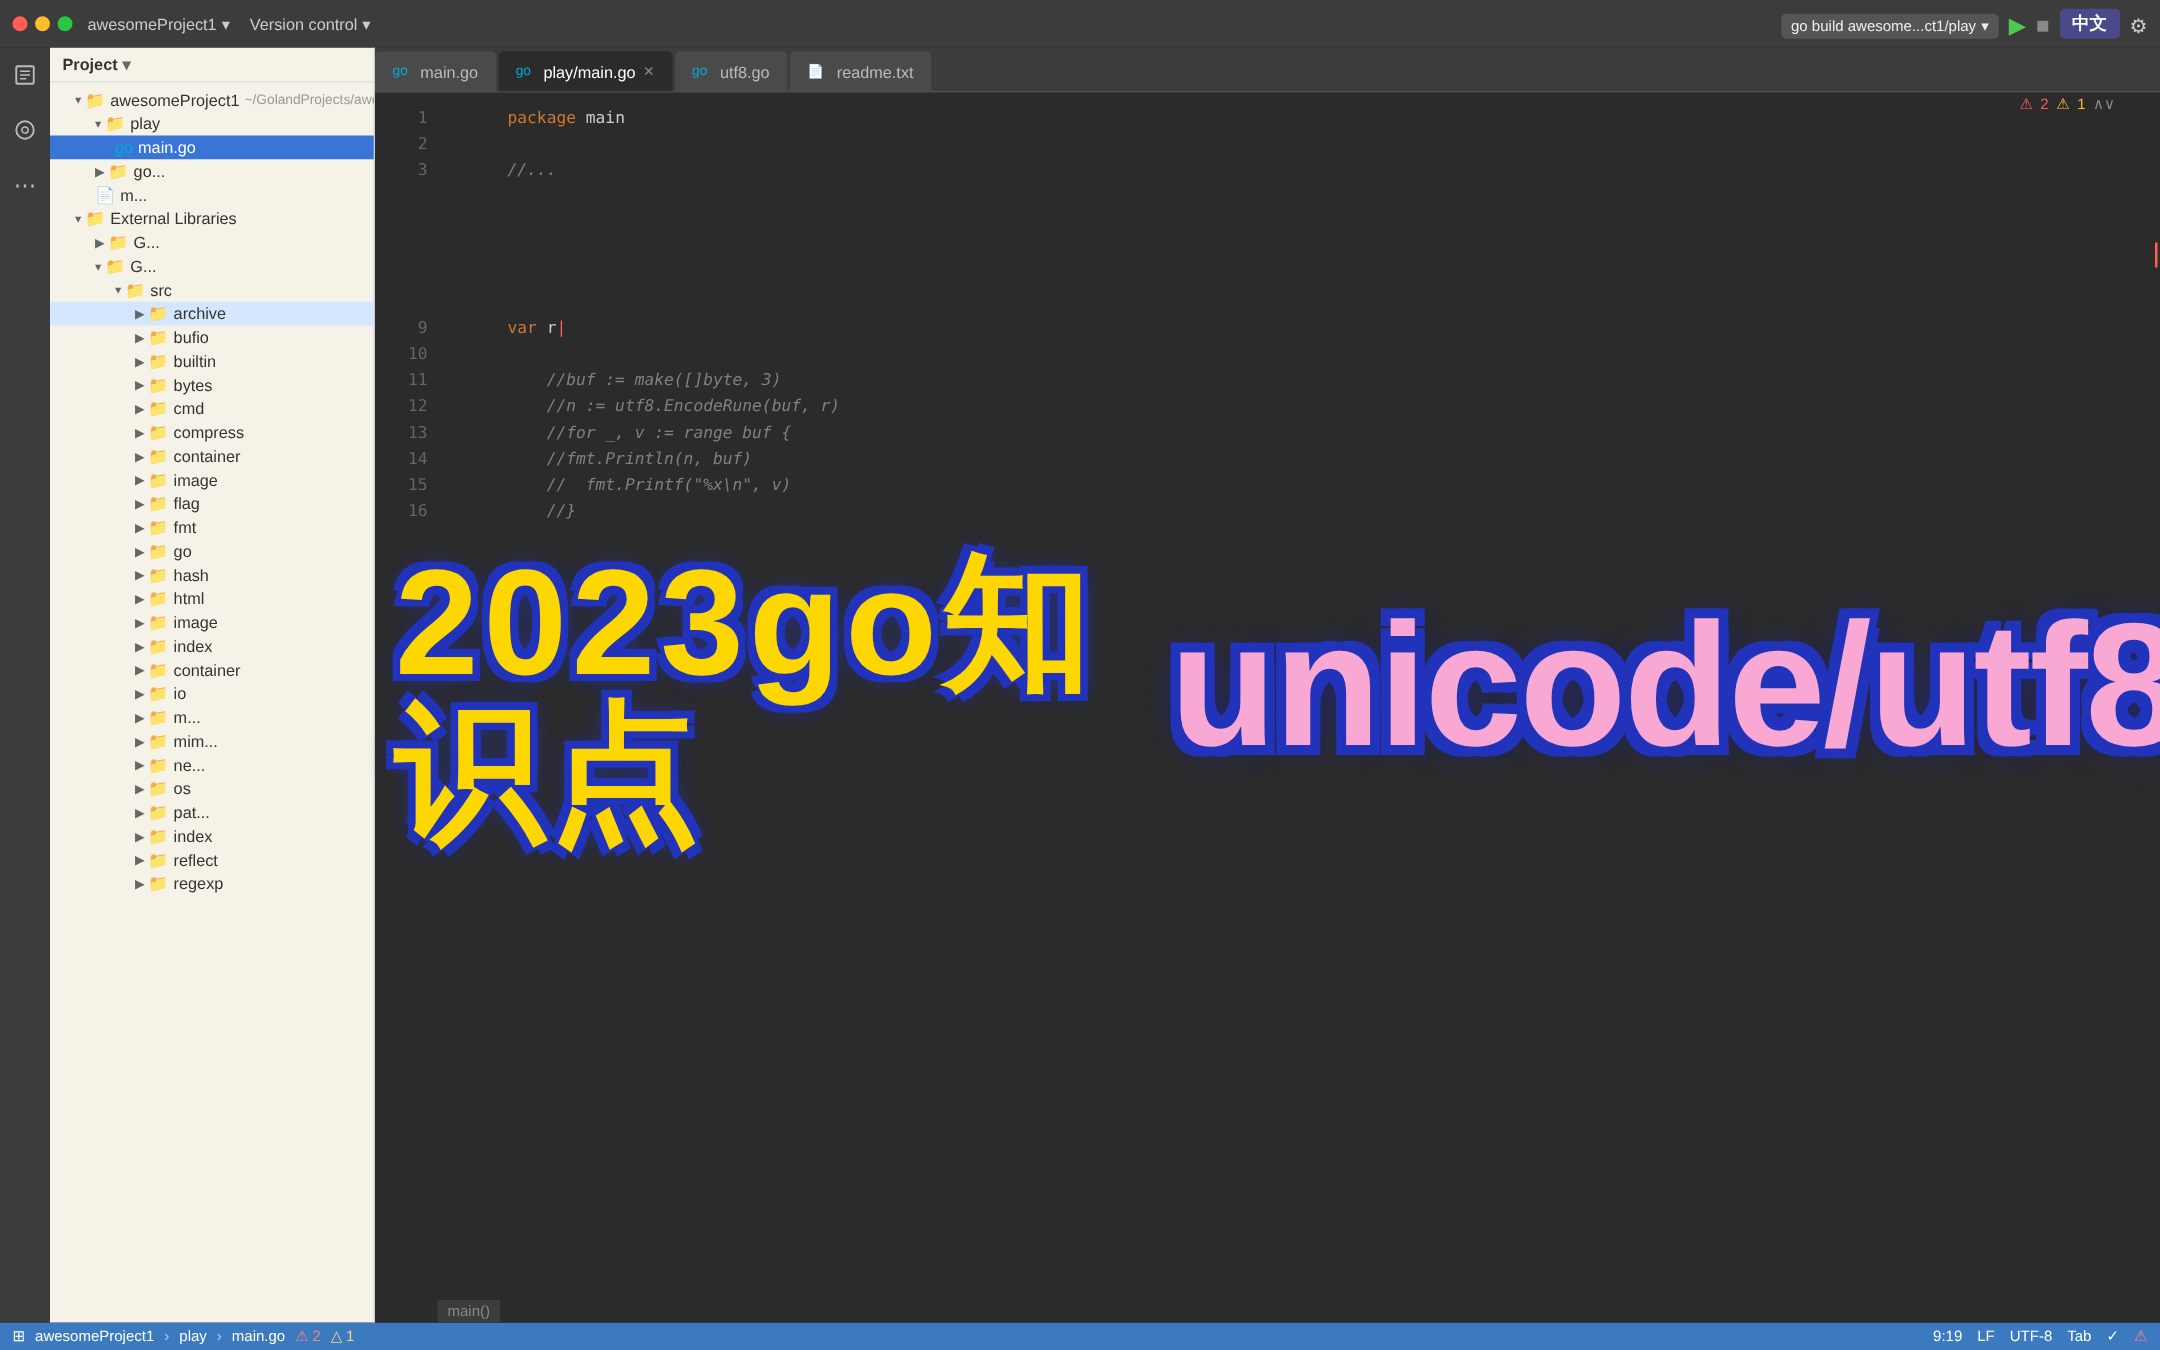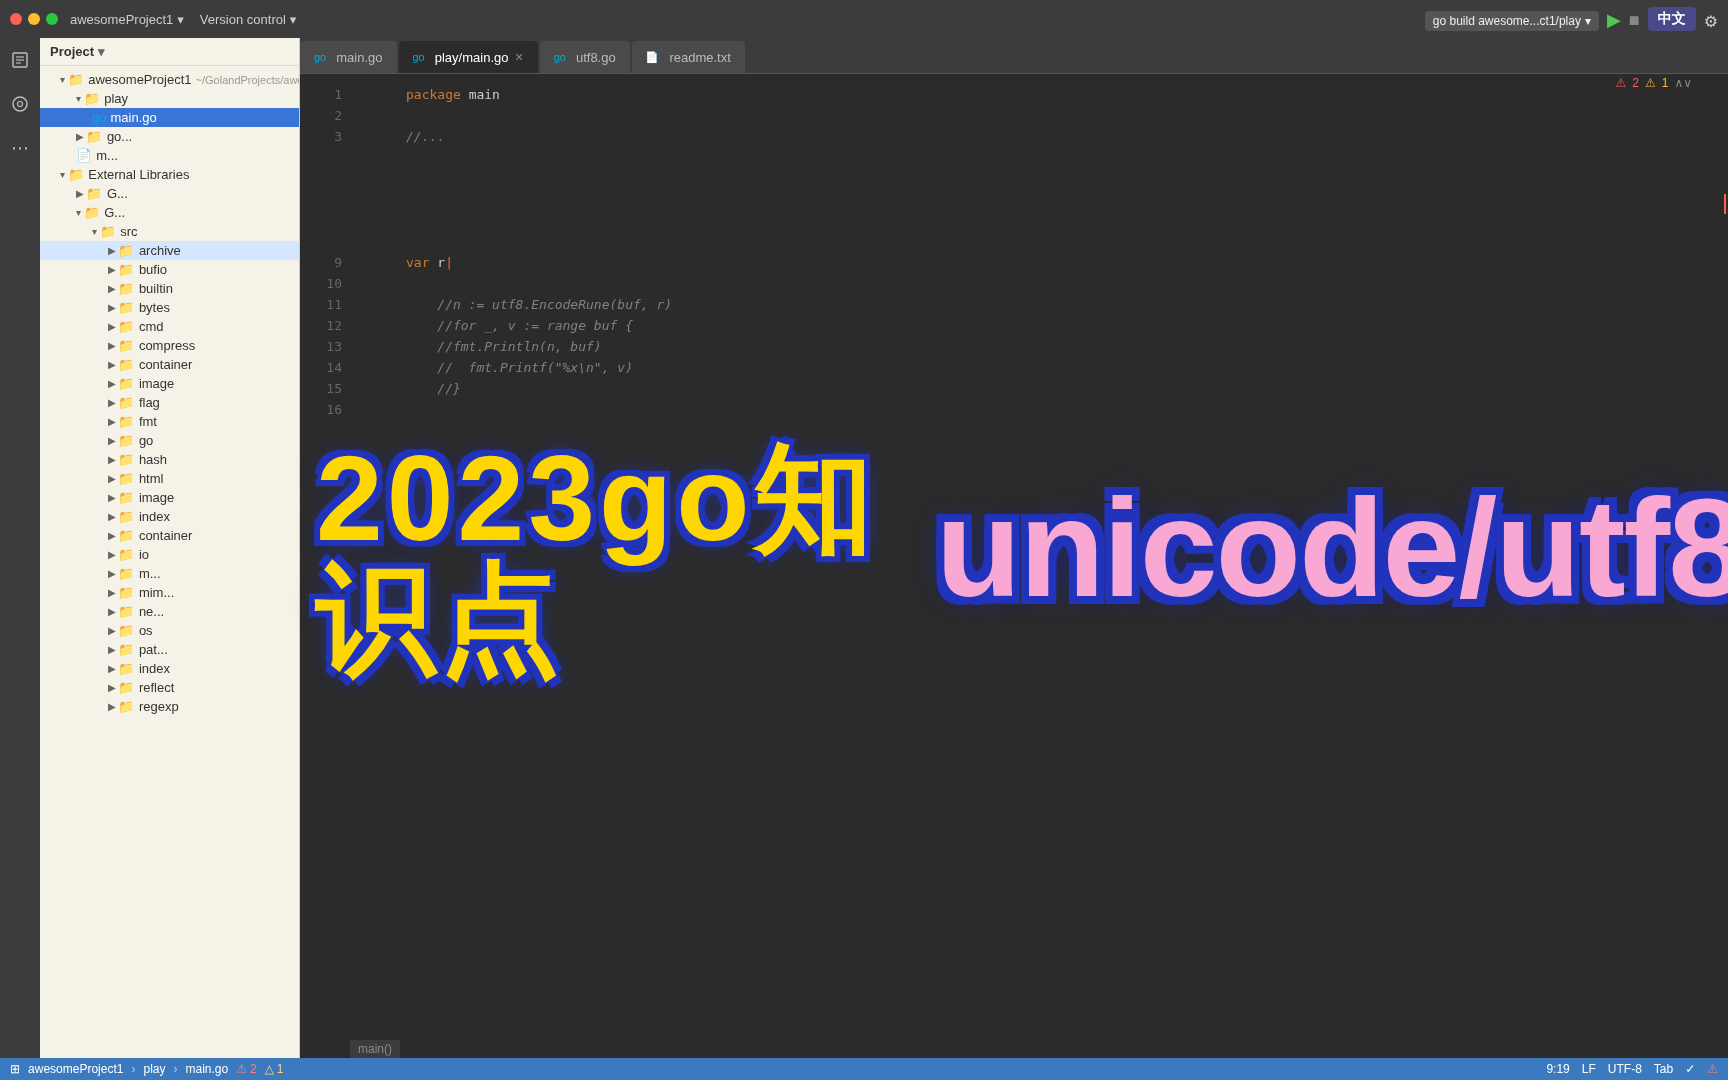--- a/index.html
+++ b/index.html
@@ -677,6 +677,7 @@
         <div class="code-line">&nbsp;</div>
         <div class="code-line"><span class="kw">var</span> r<span style="color:#ff5f57;">|</span></div>
         <div class="code-line">&nbsp;</div>
+        <div class="code-line"><span class="comment">    //buf := make([]byte, 3)</span></div>
         <div class="code-line"><span class="comment">    //n := utf8.EncodeRune(buf, r)</span></div>
         <div class="code-line"><span class="comment">    //for _, v := range buf {</span></div>
         <div class="code-line"><span class="comment">    //fmt.Println(n, buf)</span></div>

